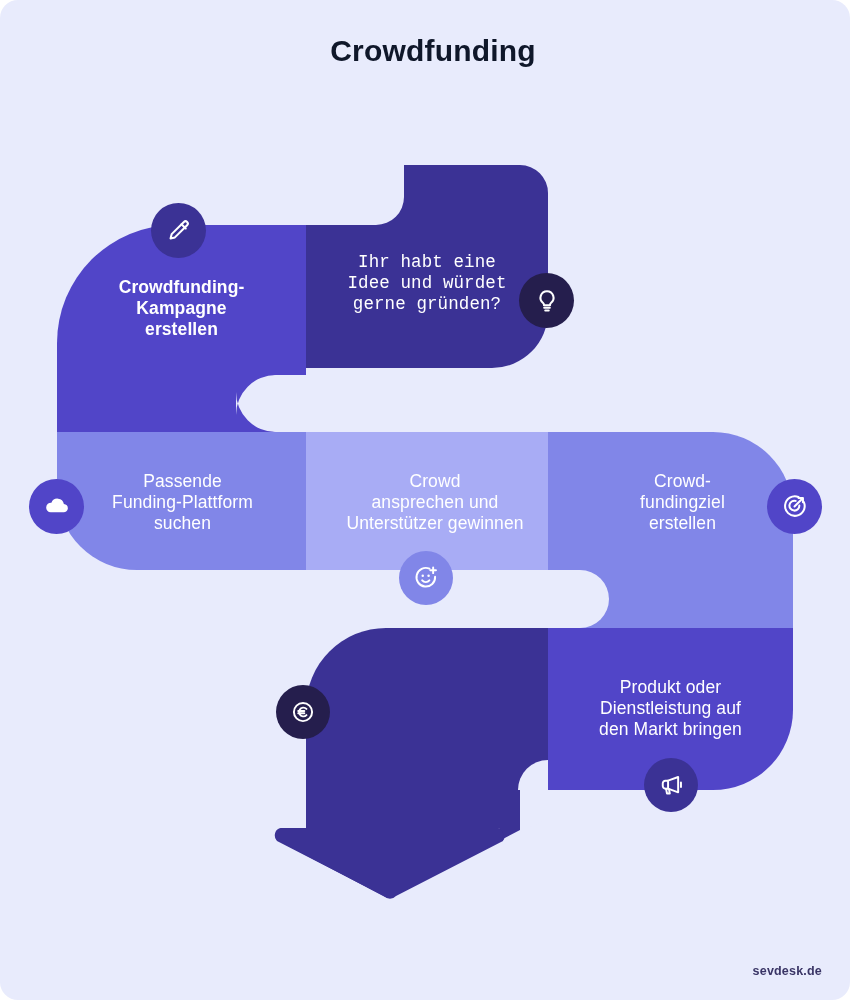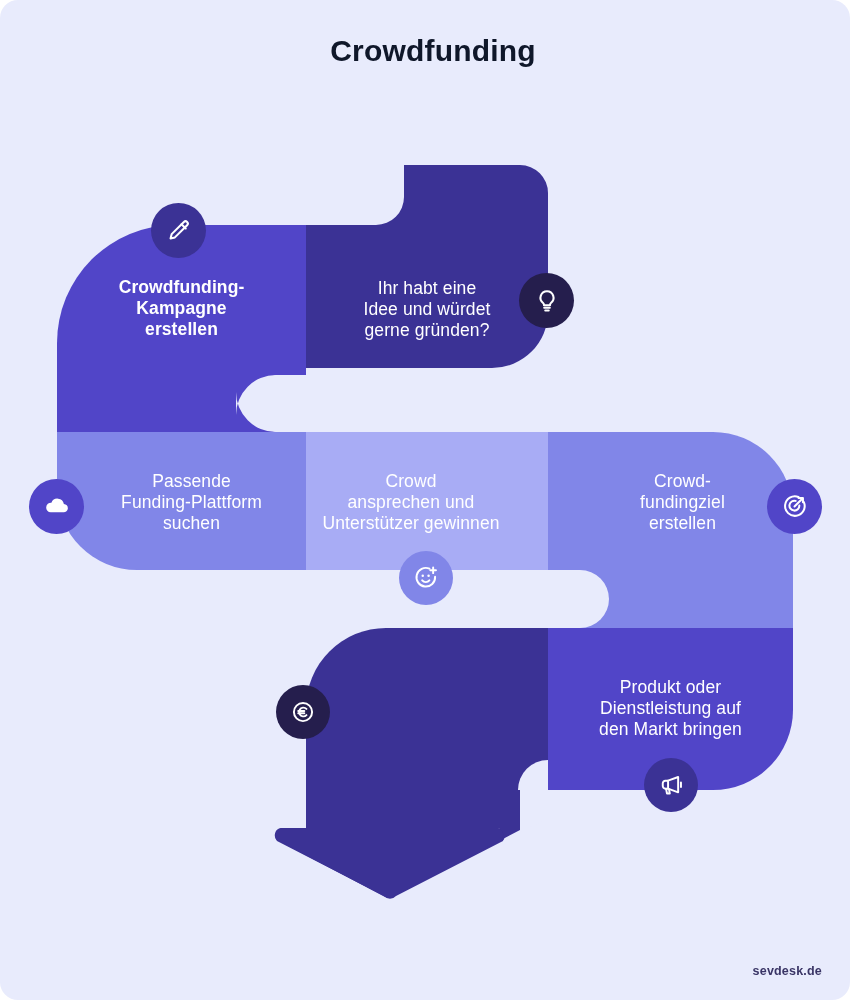--- a/index.html
+++ b/index.html
@@ -212,7 +212,7 @@
 Kampagne
 erstellen</div>
 
-  <div class="cell-label" style="left:306px; top:263px; width:242px; height:92px;">Ihr habt eine
+  <div class="cell-label" style="left:306px; top:237px; width:242px; height:92px;font-family:Liberation Mono, monospace;">Ihr habt eine
 Idee und würdet
 gerne gründen?</div>
 

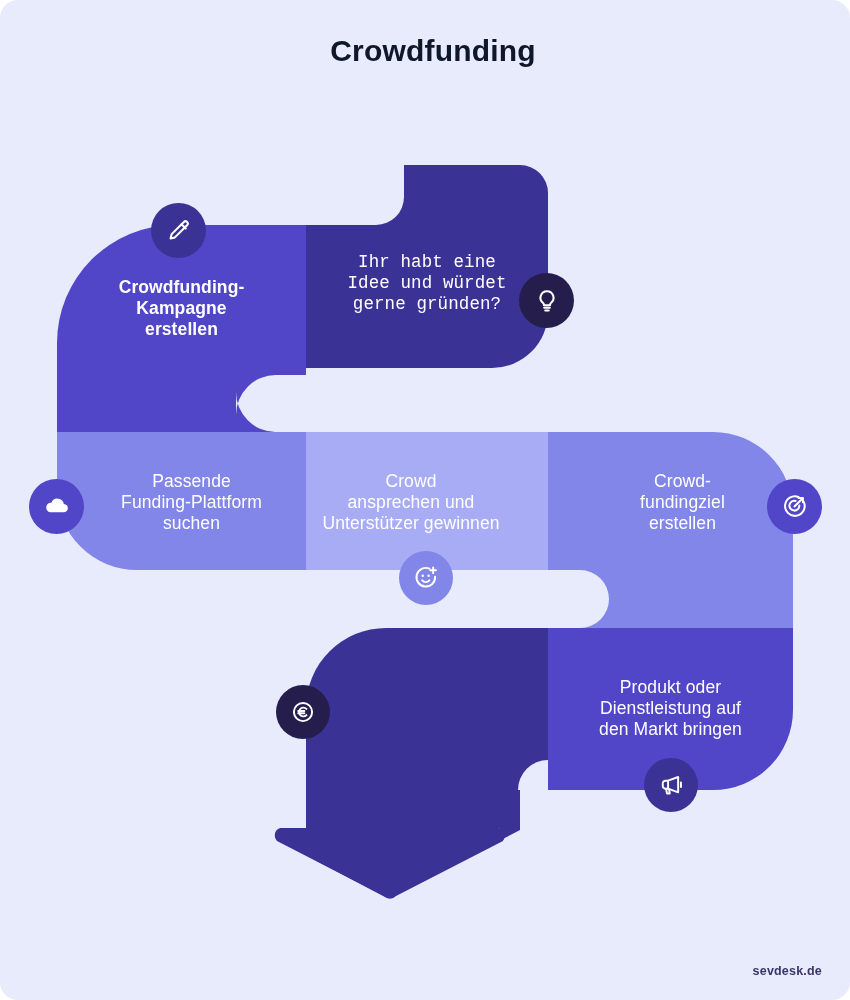--- a/index.html
+++ b/index.html
@@ -216,7 +216,7 @@
 Idee und würdet
 gerne gründen?</div>
 
-  <div class="cell-label" style="left:67px; top:456px; width:249px; height:92px;">Passende
+  <div class="cell-label" style="left:58px; top:456px; width:249px; height:92px;">Passende
 Funding-Plattform
 suchen</div>
 

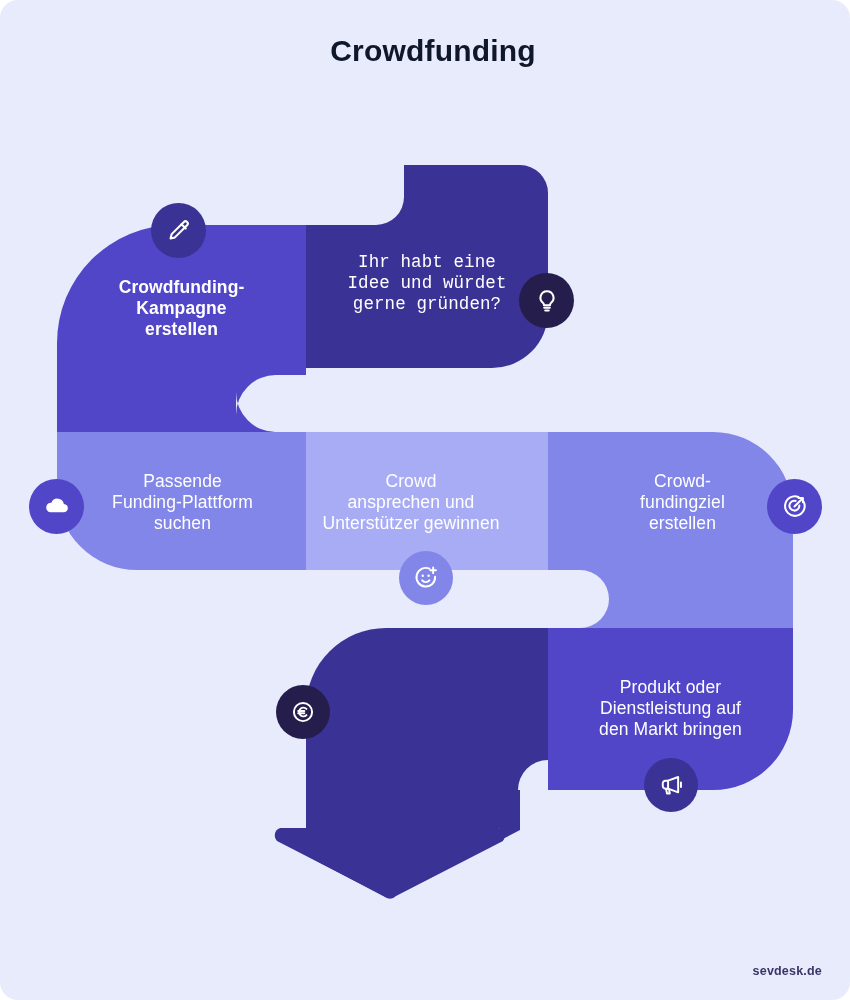--- a/index.html
+++ b/index.html
@@ -220,7 +220,7 @@
 Funding-Plattform
 suchen</div>
 
-  <div class="cell-label" style="left:284px; top:456px; width:254px; height:92px;">Crowd
+  <div class="cell-label" style="left:308px; top:456px; width:254px; height:92px;">Crowd
 ansprechen und
 Unterstützer gewinnen</div>
 

